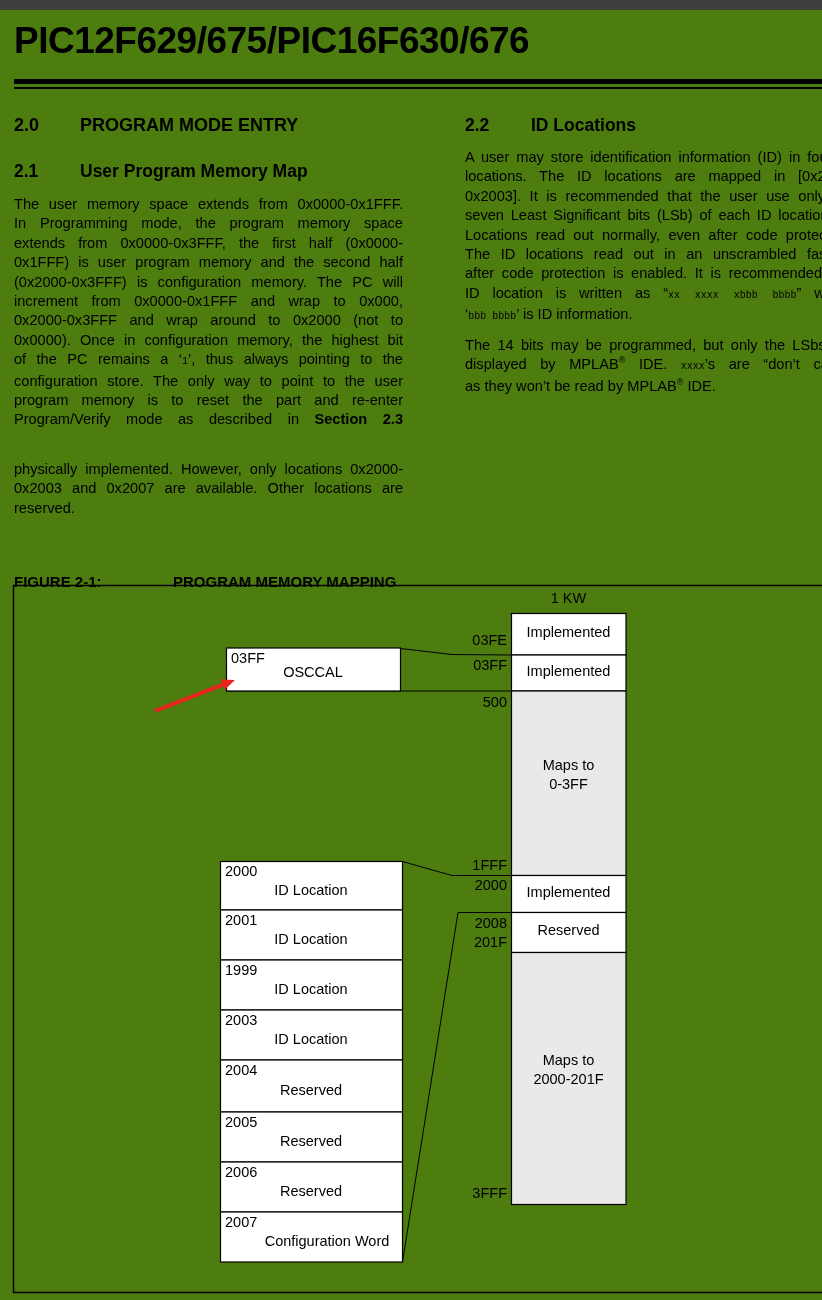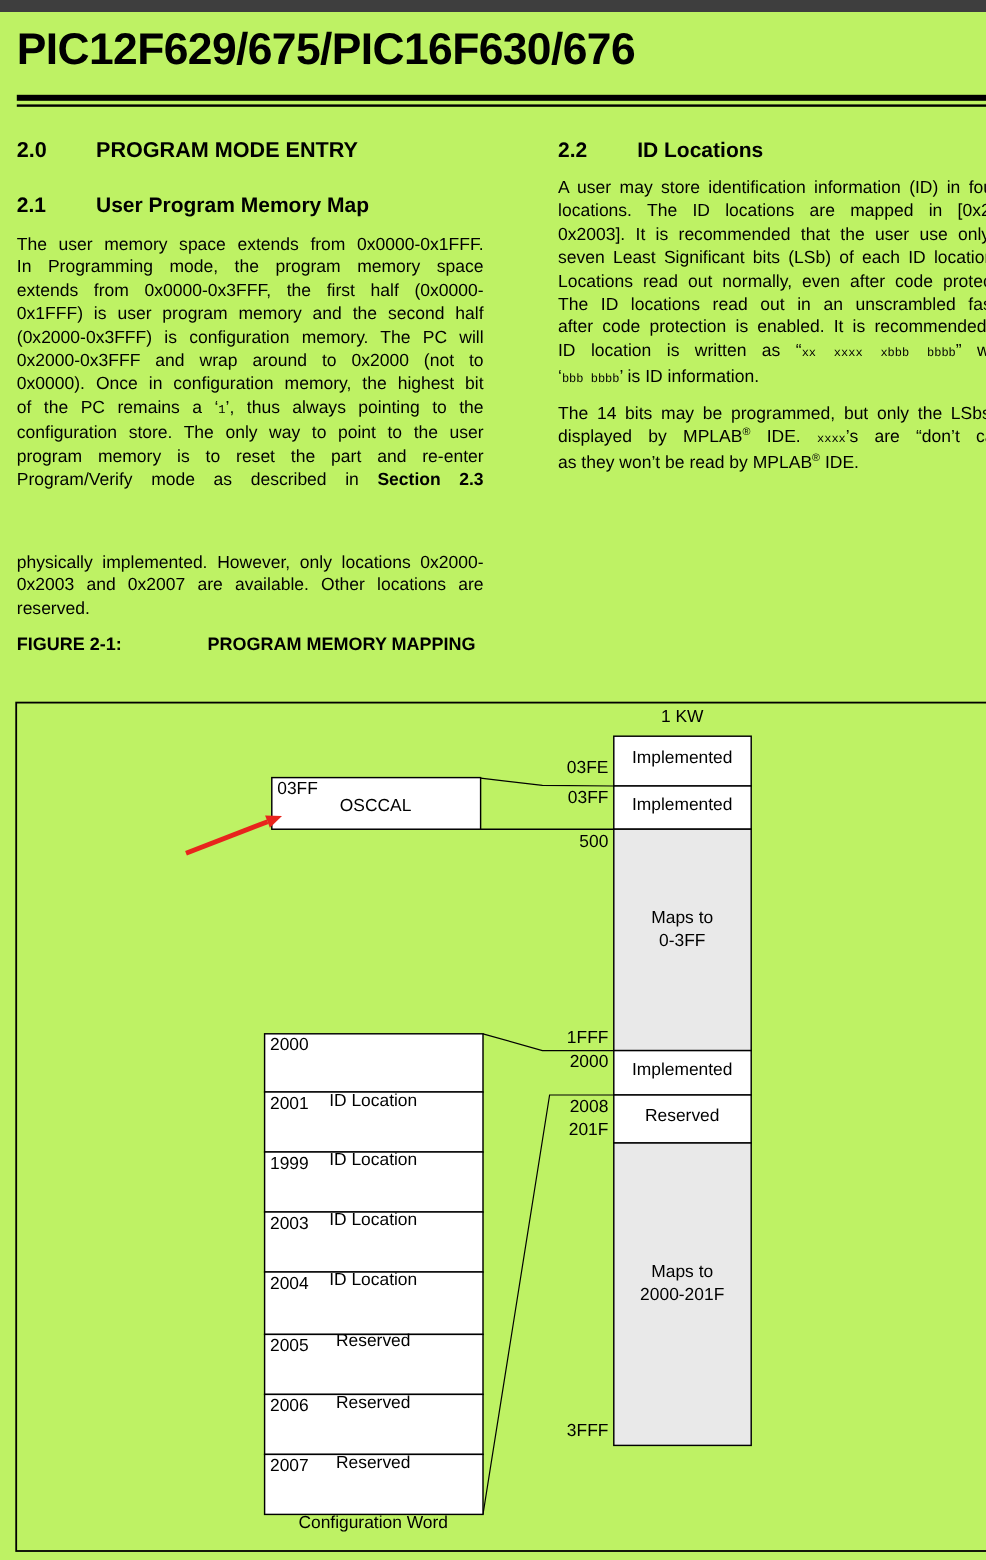--- a/index.html
+++ b/index.html
@@ -3,7 +3,7 @@
 <meta charset="utf-8">
 <style>
   html,body{margin:0;padding:0;background:#fff;}
-  .page{position:relative;width:822px;height:1300px;overflow:hidden;background:#bef264;
+  .page{position:relative;width:822px;height:1300px;overflow:hidden;background:#4d7c0f;
         font-family:"Liberation Sans","DejaVu Sans",sans-serif;color:#000;}
   .abs{position:absolute;}
   .topbar{left:0;top:0;width:822px;height:10px;background:#3e3e3e;}

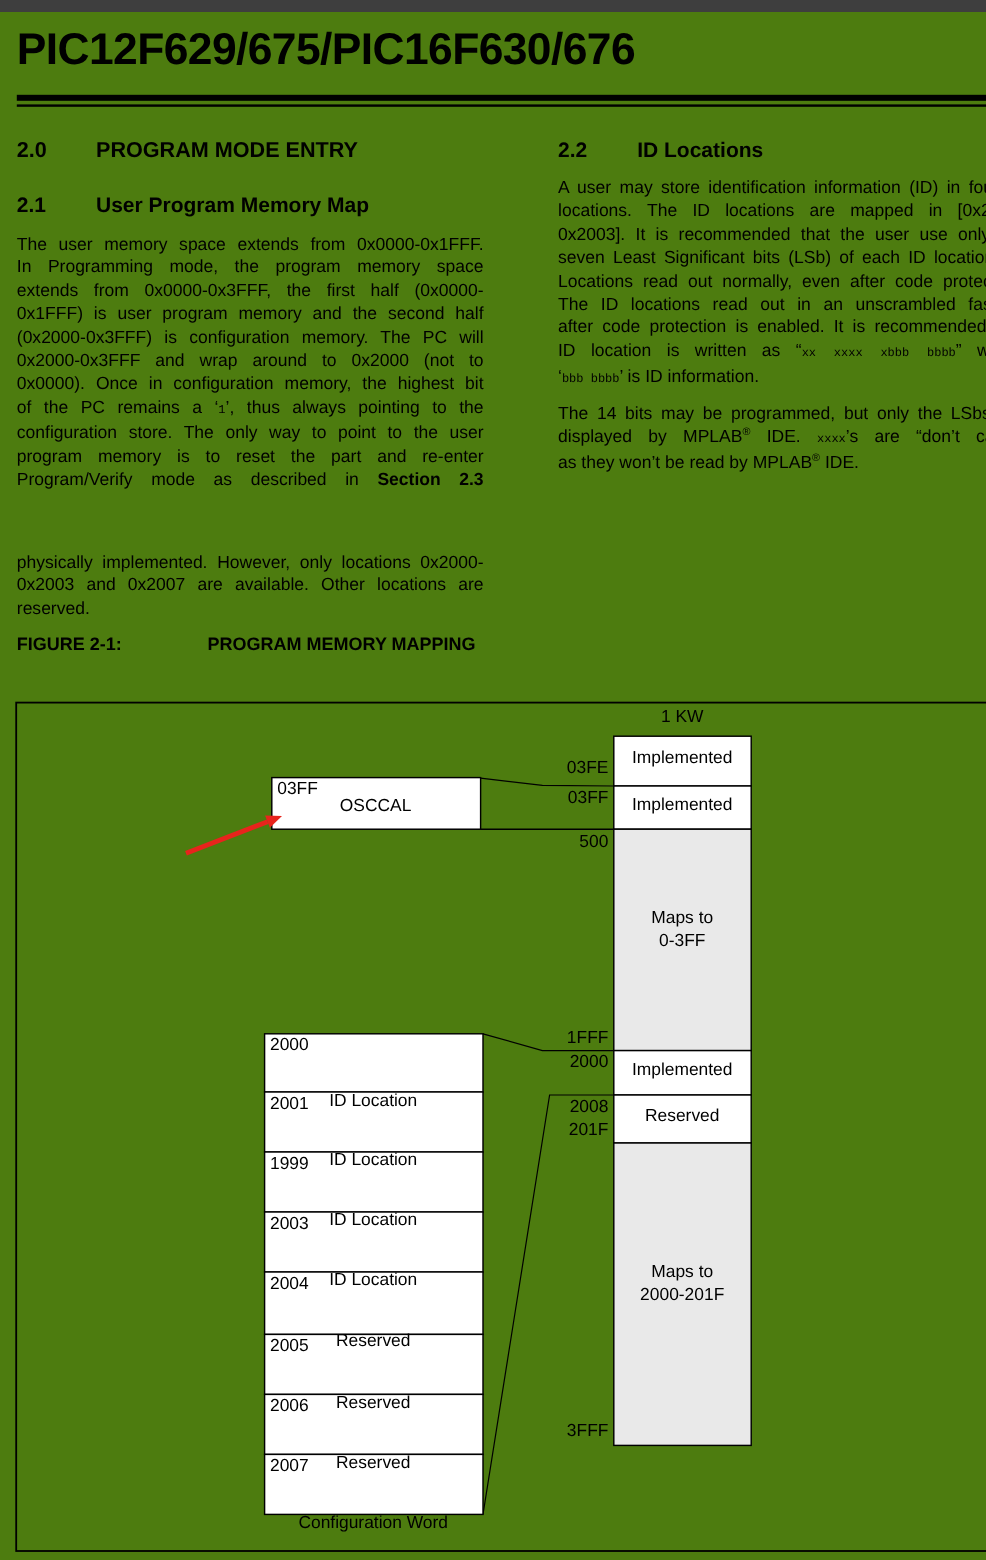--- a/index.html
+++ b/index.html
@@ -56,6 +56,7 @@
       <div class="line"><span>extends from 0x0000-0x3FFF, the first half (0x0000-</span></div>
       <div class="line"><span>0x1FFF) is user program memory and the second half</span></div>
       <div class="line"><span>(0x2000-0x3FFF) is configuration memory. The PC will</span></div>
+      <div class="line"><span>increment from 0x0000-0x1FFF and wrap to 0x000,</span></div>
       <div class="line"><span>0x2000-0x3FFF and wrap around to 0x2000 (not to</span></div>
       <div class="line"><span>0x0000). Once in configuration memory, the highest bit</span></div>
       <div class="line"><span>of the PC remains a ‘</span><span class="mono">1</span><span>’, thus always pointing to the</span></div>

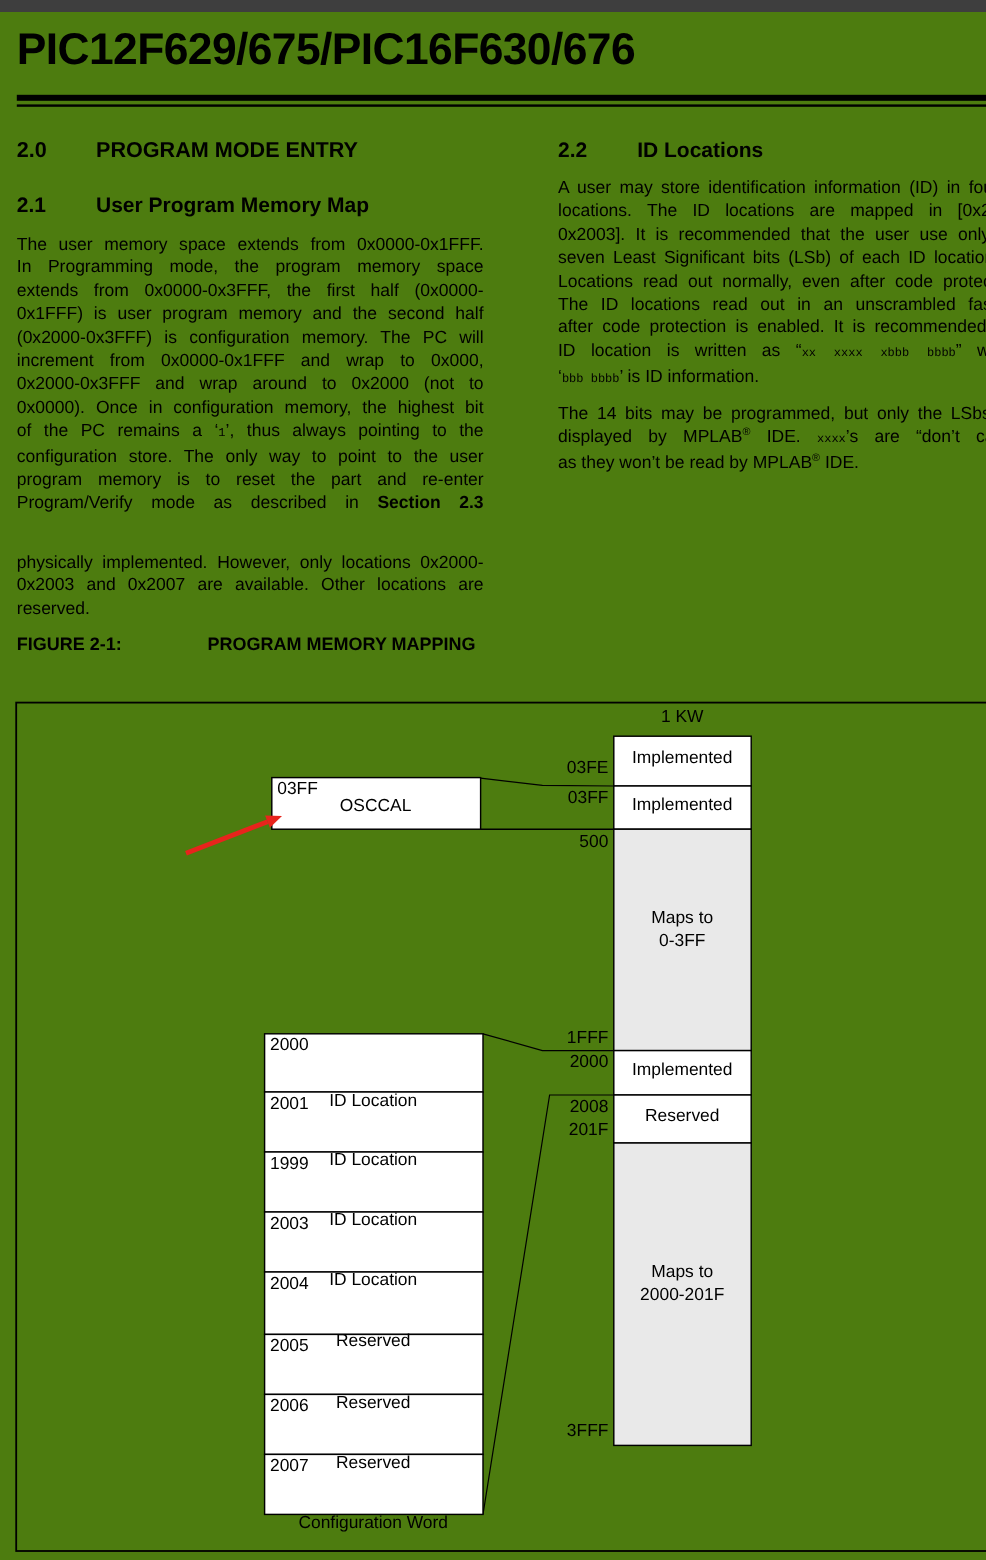--- a/index.html
+++ b/index.html
@@ -24,7 +24,7 @@
   .mono{font-family:"Liberation Mono","DejaVu Sans Mono",monospace;font-size:10px;}
   .sup{font-size:9px;vertical-align:super;line-height:0;}
 
-  .figcap{left:14px;top:529px;font-size:15px;font-weight:bold;white-space:nowrap;}
+  .figcap{left:14px;top:573px;font-size:15px;font-weight:bold;white-space:nowrap;}
   .figcap .num{display:inline-block;width:159px;}
 
   .figlabel{position:absolute;font-size:14.5px;white-space:nowrap;}

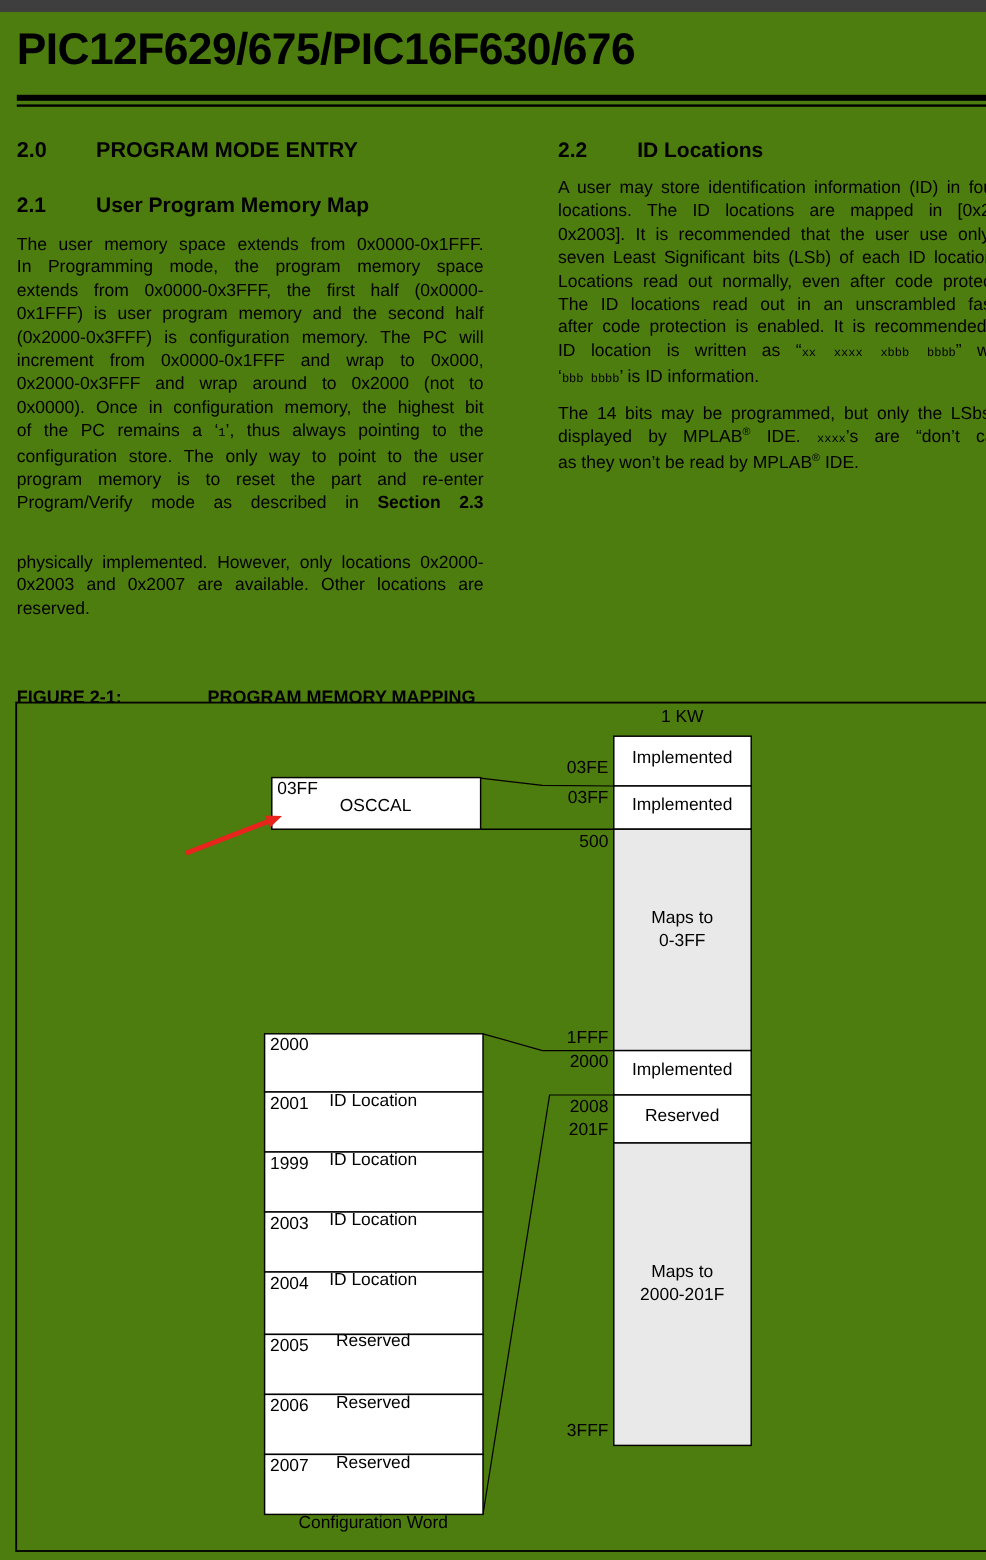--- a/index.html
+++ b/index.html
@@ -30,7 +30,7 @@
   .figlabel{position:absolute;font-size:14.5px;white-space:nowrap;}
   .ctr{width:115px;left:511px;text-align:center;}
   .raddr{width:112px;left:395px;text-align:right;}
-  .blk-name{width:182px;left:220px;text-align:center;margin-top:28px;}
+  .blk-name{width:182px;left:220px;text-align:center;}
   .blk-addr{left:225px;}
   svg{position:absolute;left:0;top:0;}
 </style>

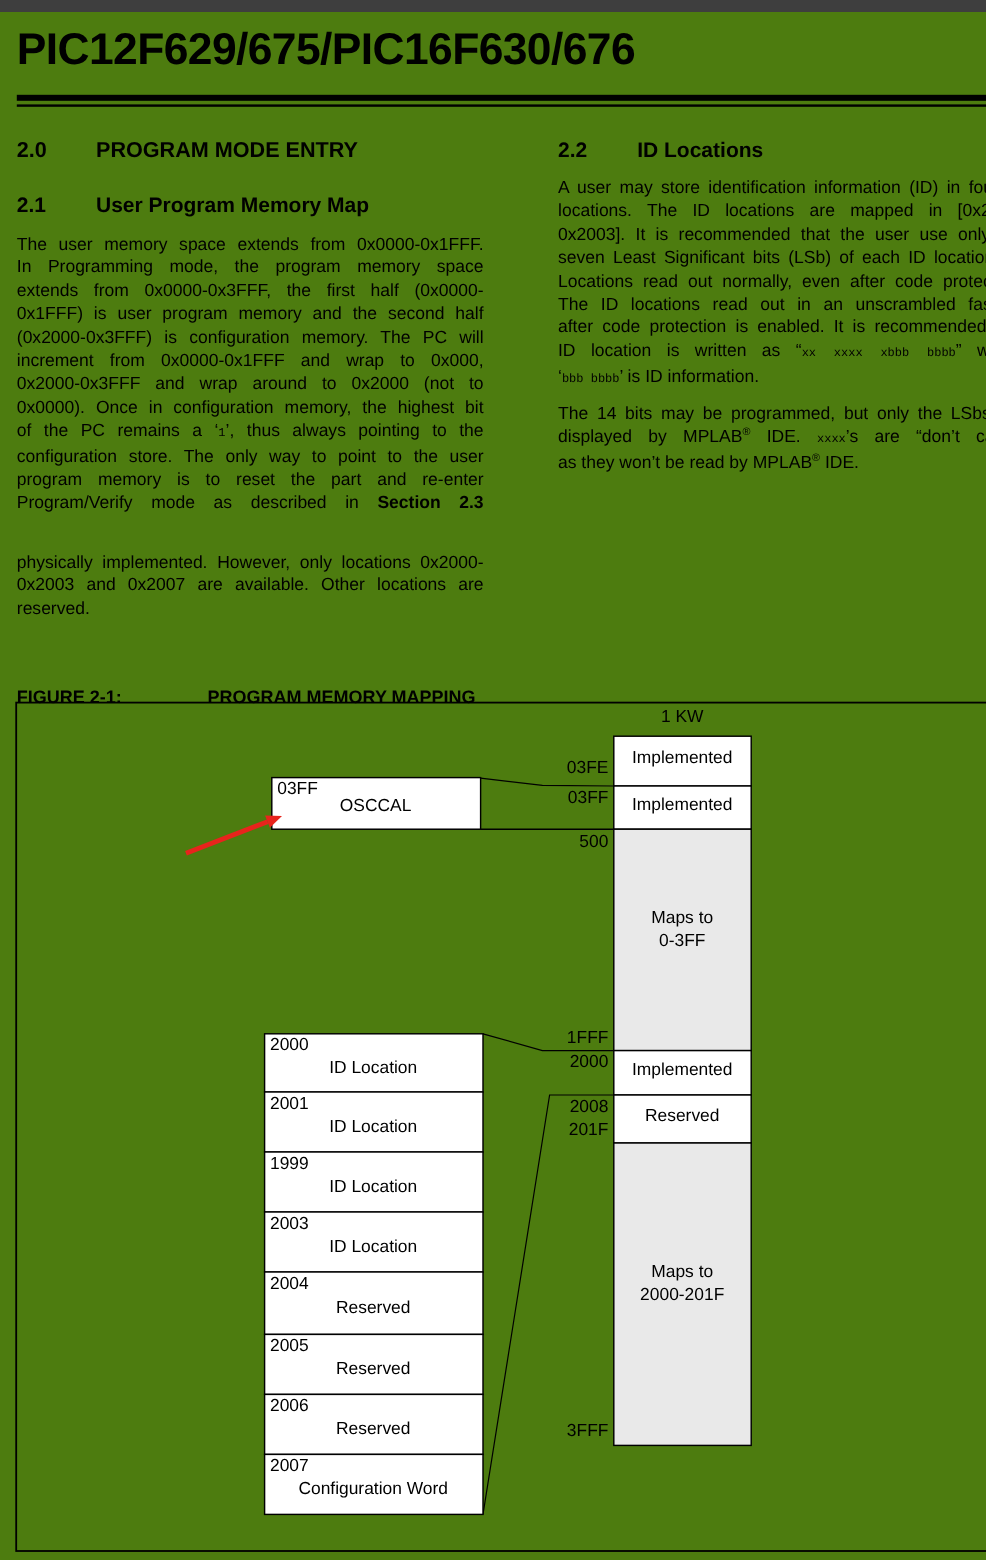--- a/index.html
+++ b/index.html
@@ -164,7 +164,7 @@
   <div class="figlabel blk-addr" style="top:1164px;">2006</div>
   <div class="figlabel blk-name" style="top:1183px;">Reserved</div>
   <div class="figlabel blk-addr" style="top:1214px;">2007</div>
-  <div class="figlabel blk-name" style="top:1233px;">Configuration Word</div>
+  <div class="figlabel blk-name" style="top:1233px;padding-left:16px;">Configuration Word</div>
 
 </div>
 

